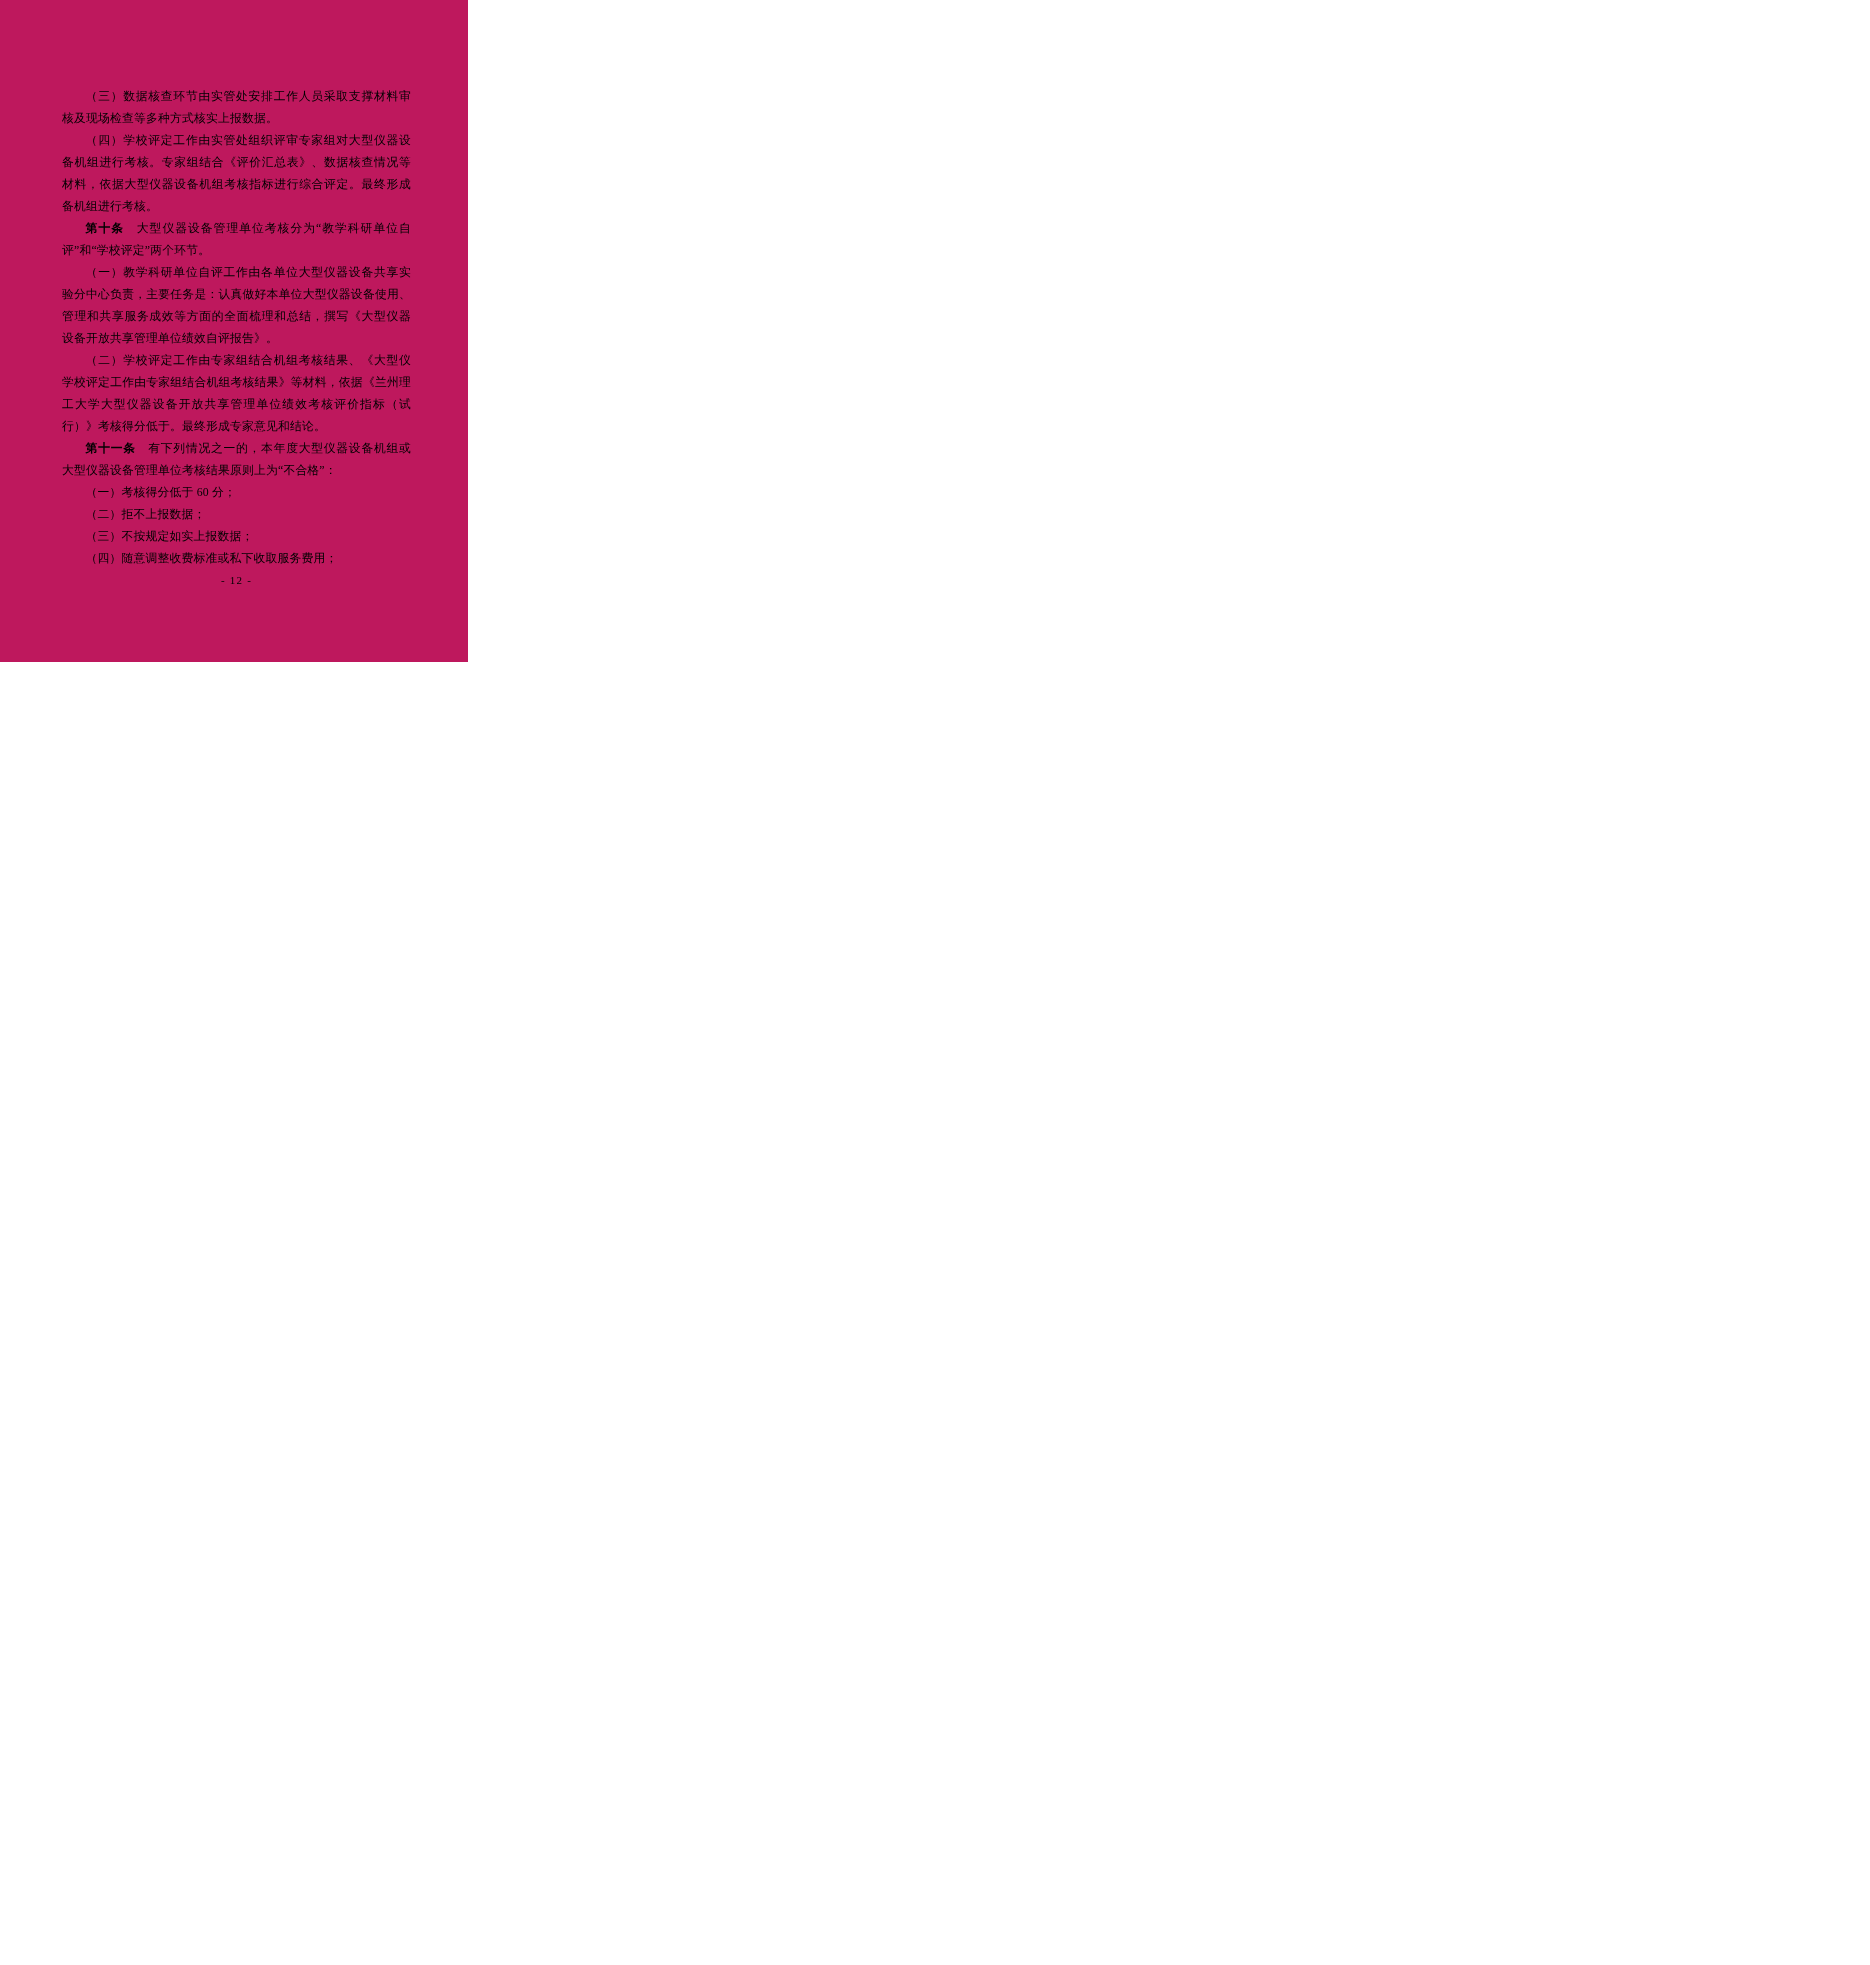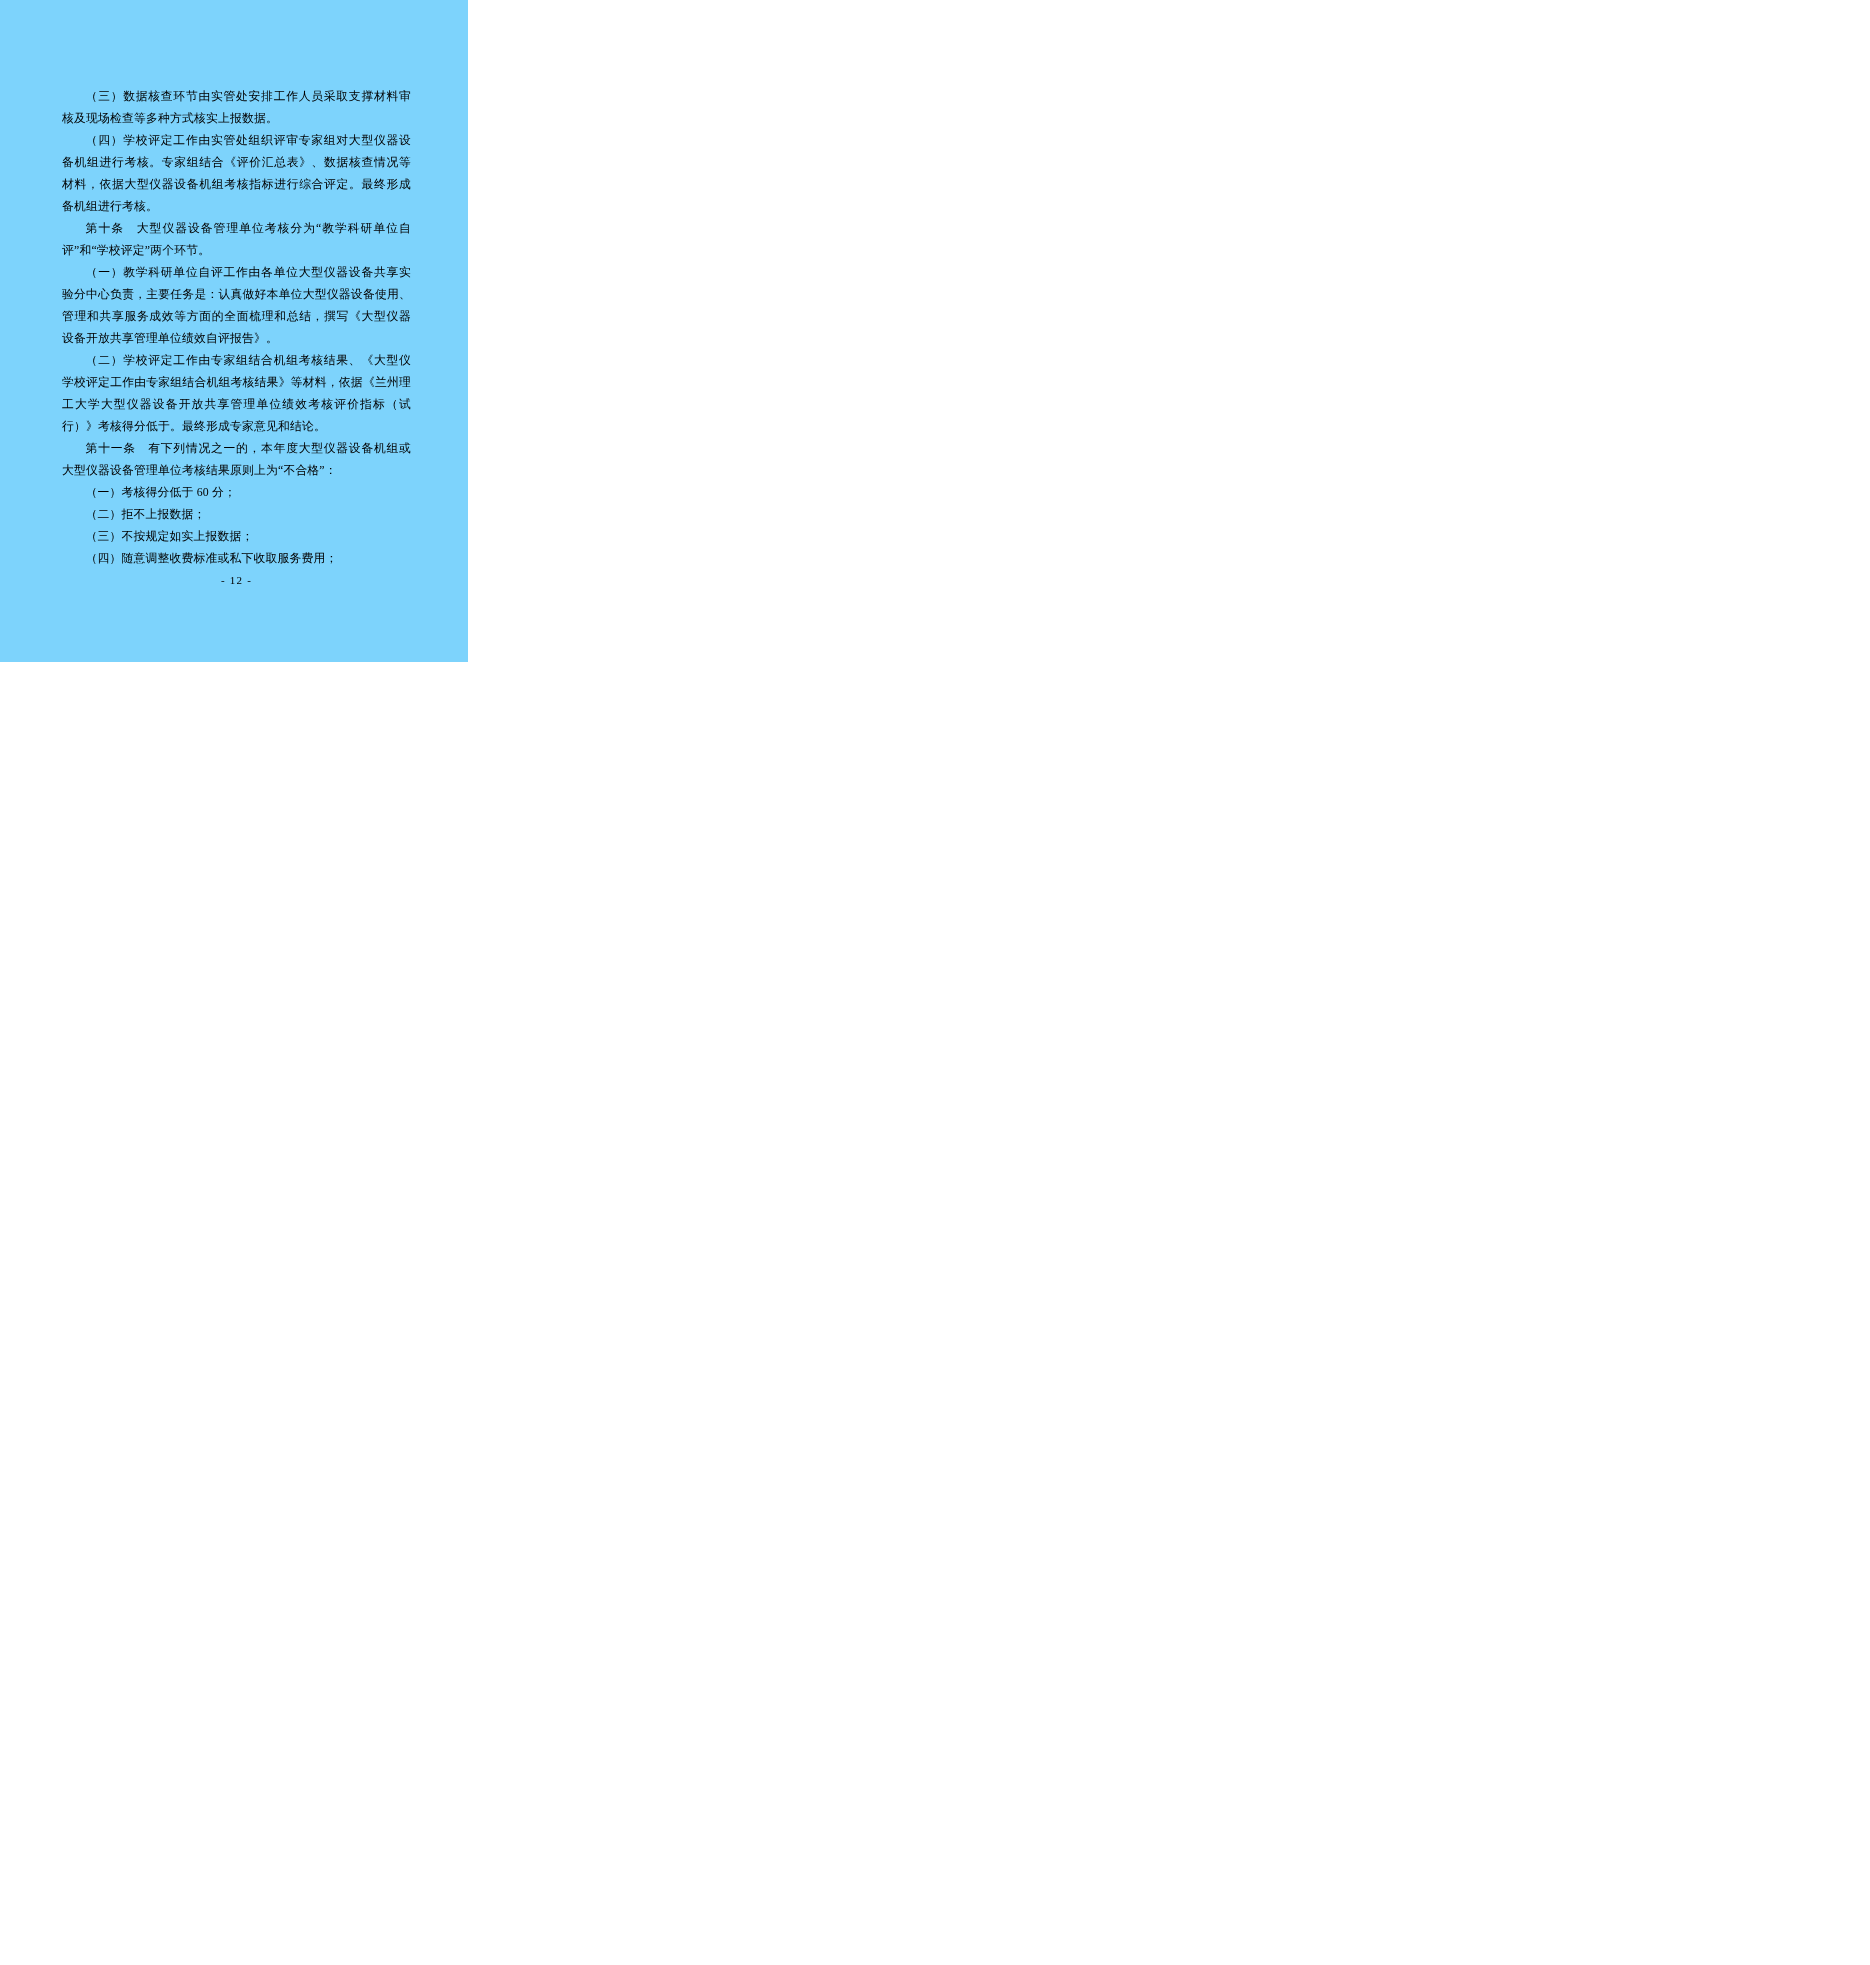--- a/index.html
+++ b/index.html
@@ -11,7 +11,7 @@
     position: relative;
     width: 468px;
     height: 662px;
-    background: #7dd3fc;
+    background: #be185d;
     color: #000000;
     font-family: "Liberation Serif", "DejaVu Serif", serif;
     overflow: hidden;

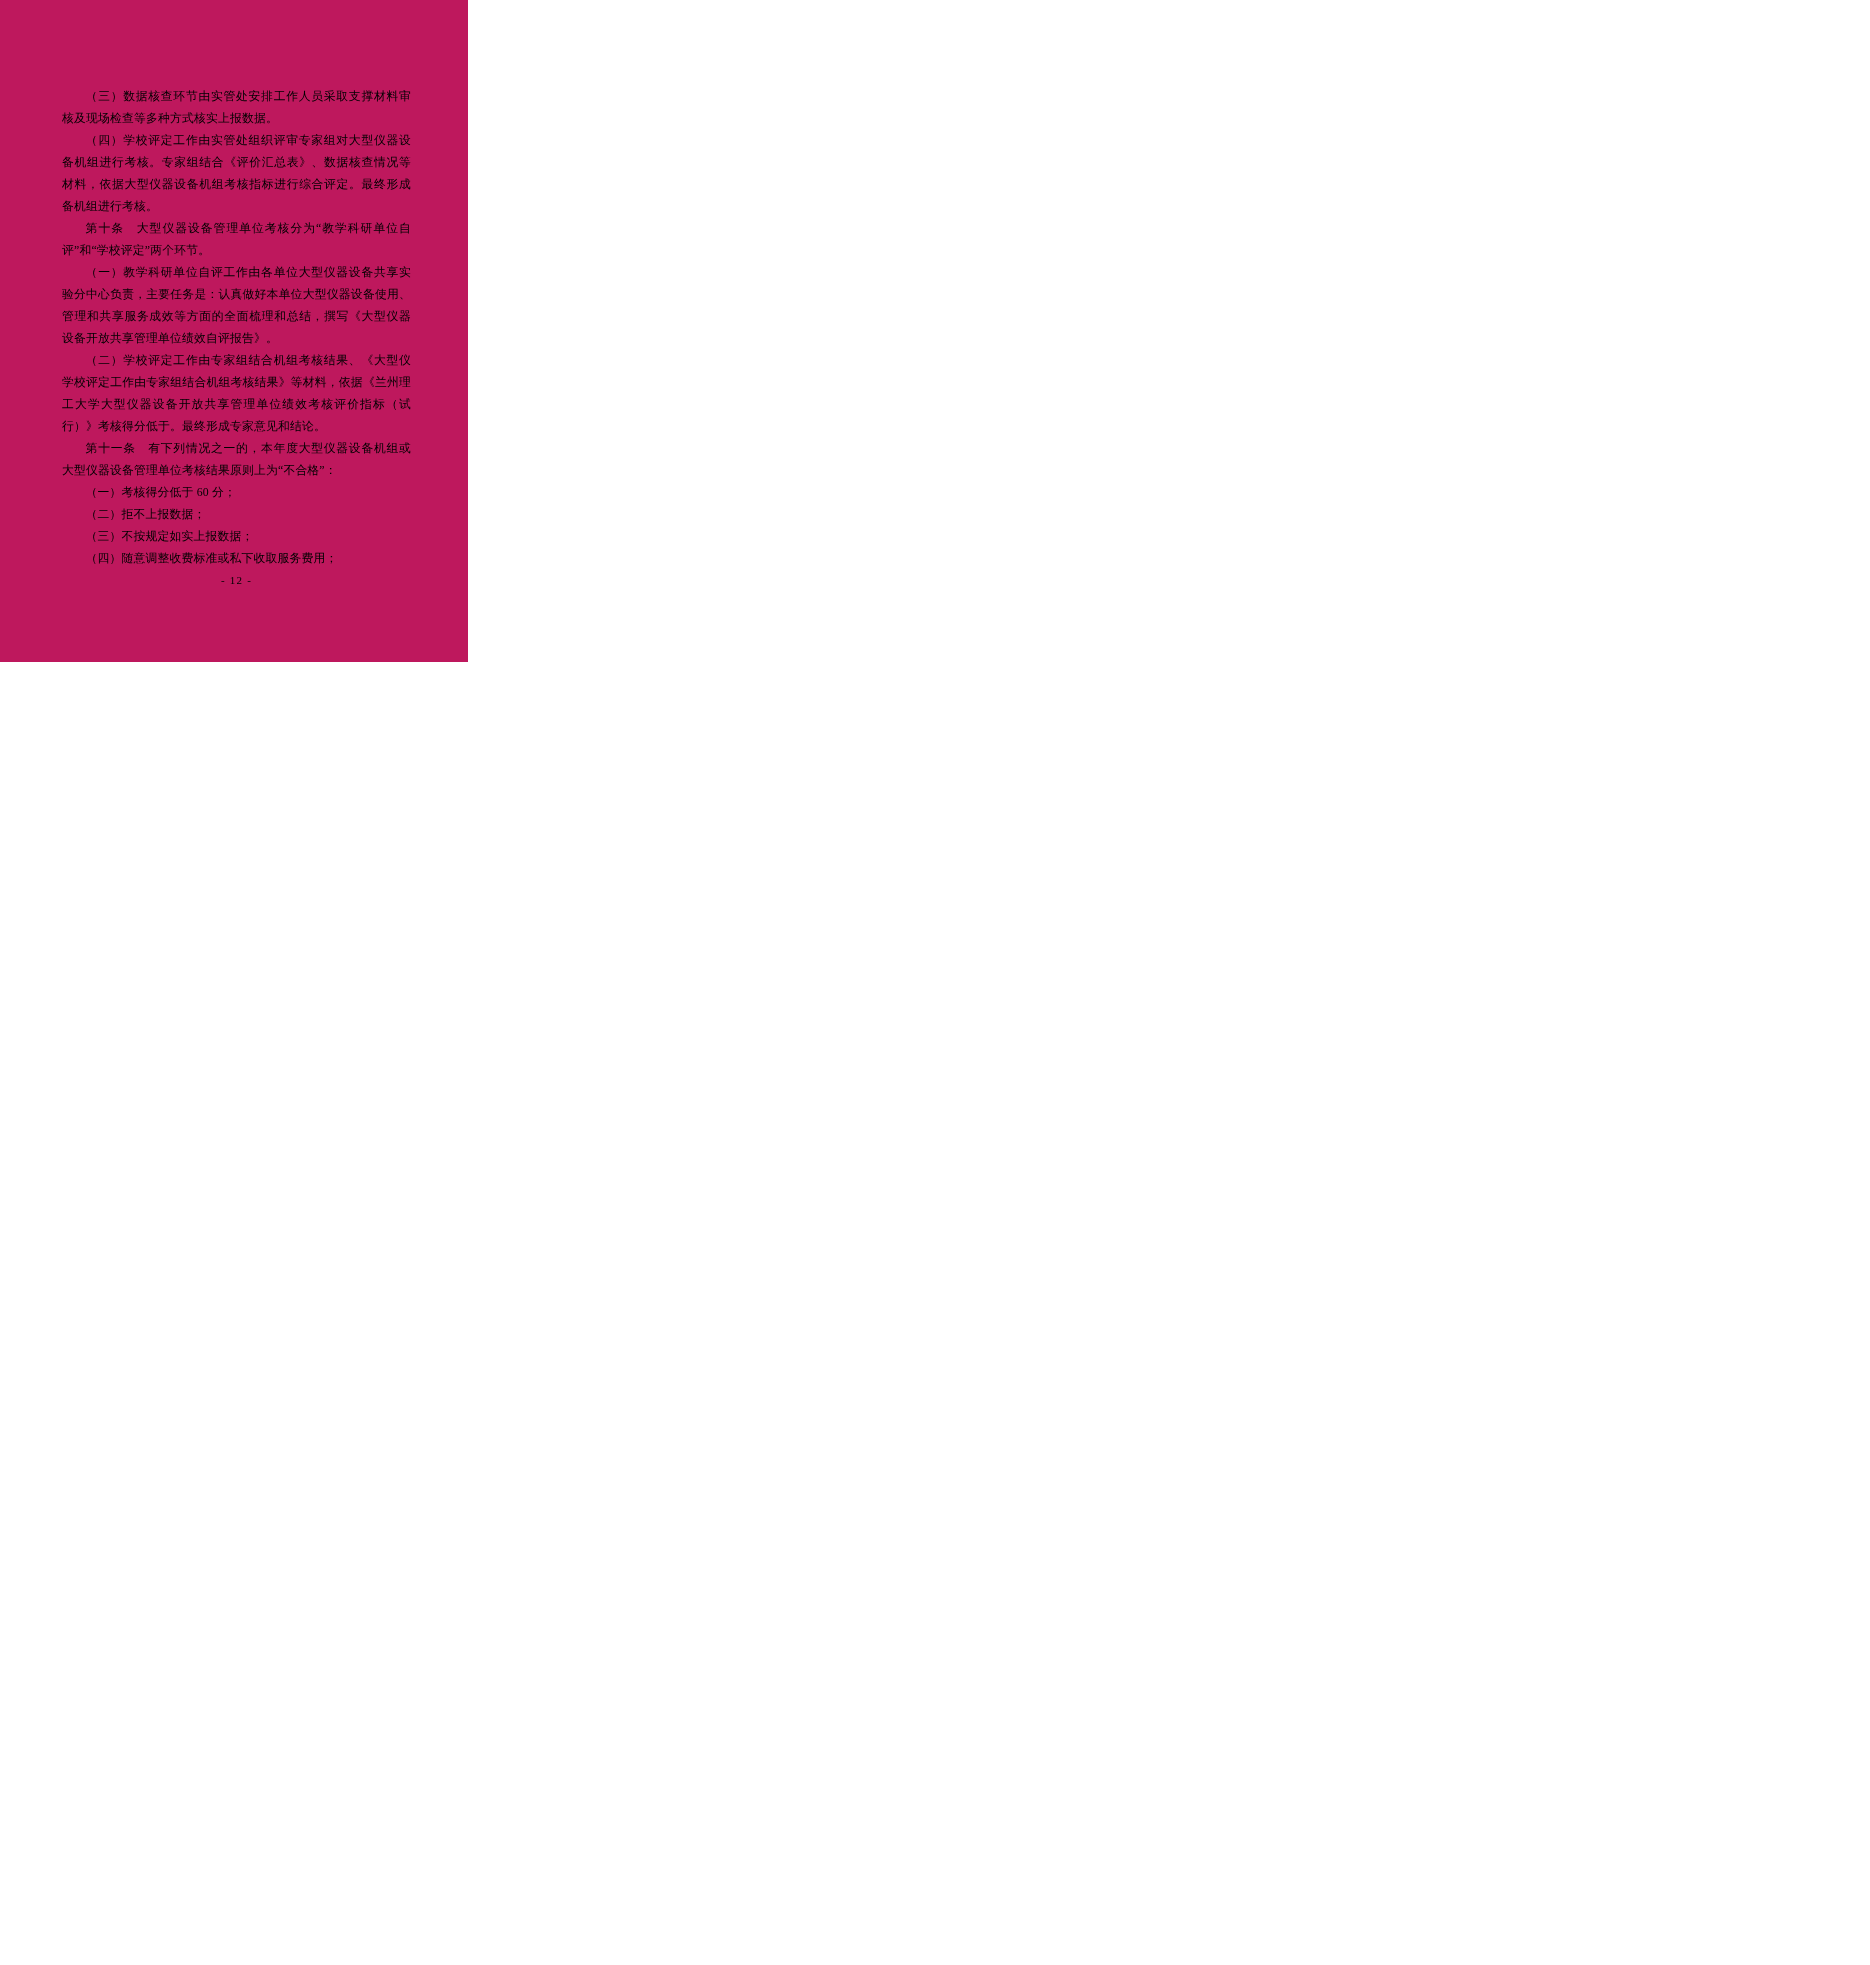--- a/index.html
+++ b/index.html
@@ -38,7 +38,7 @@
     text-align-last: justify;
   }
   .seg.bold {
-    font-weight: normal;
+    font-weight: bold;
     font-family: "Liberation Sans", "DejaVu Sans", sans-serif;
   }
   .footer {

